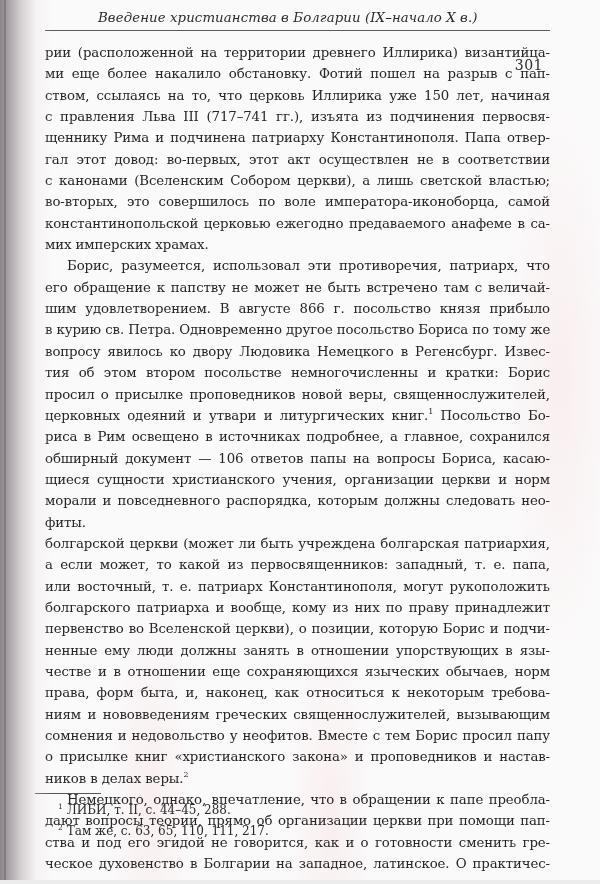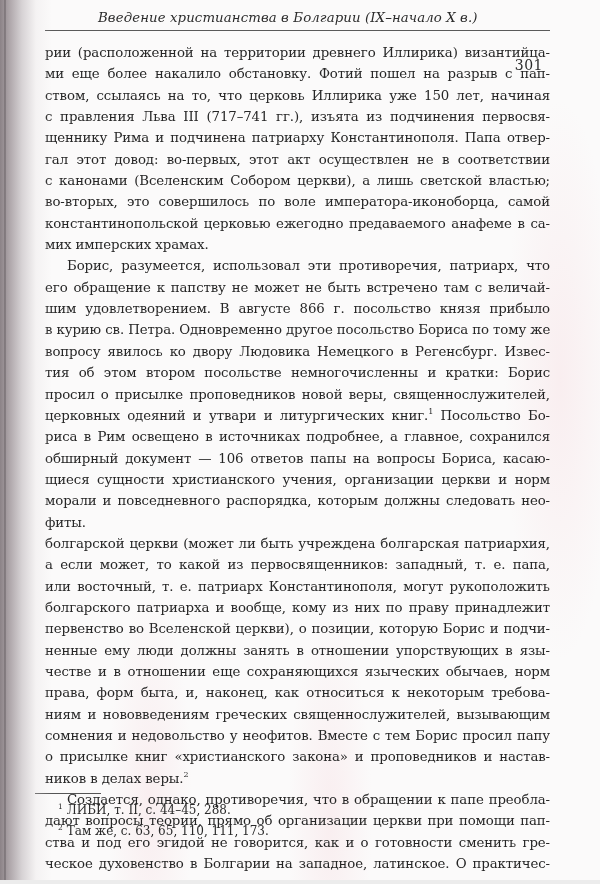--- a/index.html
+++ b/index.html
@@ -202,7 +202,7 @@
         <span class="line last">ников в делах веры.<sup>2</sup></span>
       </div>
       <div>
-        <span class="line indent">Создается, однако, противоречия, что в обращении к папе преобла-</span>
+        <span class="line indent">Немецкого, однако, впечатление, что в обращении к папе преобла-</span>
         <span class="line">дают вопросы теории, прямо об организации церкви при помощи пап-</span>
         <span class="line">ства и под его эгидой не говорится, как и о готовности сменить гре-</span>
         <span class="line">ческое духовенство в Болгарии на западное, латинское. О практичес-</span>

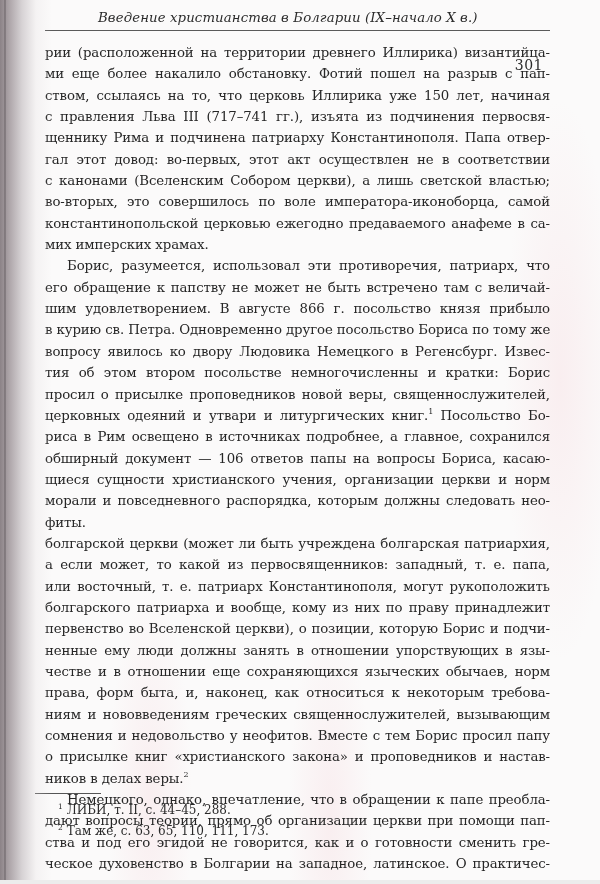--- a/index.html
+++ b/index.html
@@ -212,7 +212,7 @@
   <div class="footnote-rule"></div>
   <div class="footnotes" id="footnotes">
       <div class="footnote"><span class="fn-mark">1</span><span>ЛИБИ, т. II, с. 44–45, 288.</span></div>
-      <div class="footnote"><span class="fn-mark">2</span><span>Там же, с. 63, 65, 110, 111, 173.</span></div>
+      <div class="footnote"><span class="fn-mark">2</span><span>Там же, с. 63, 65, 110, 111, 217.</span></div>
     </div>
 
   <div class="spine-shadow"></div>

